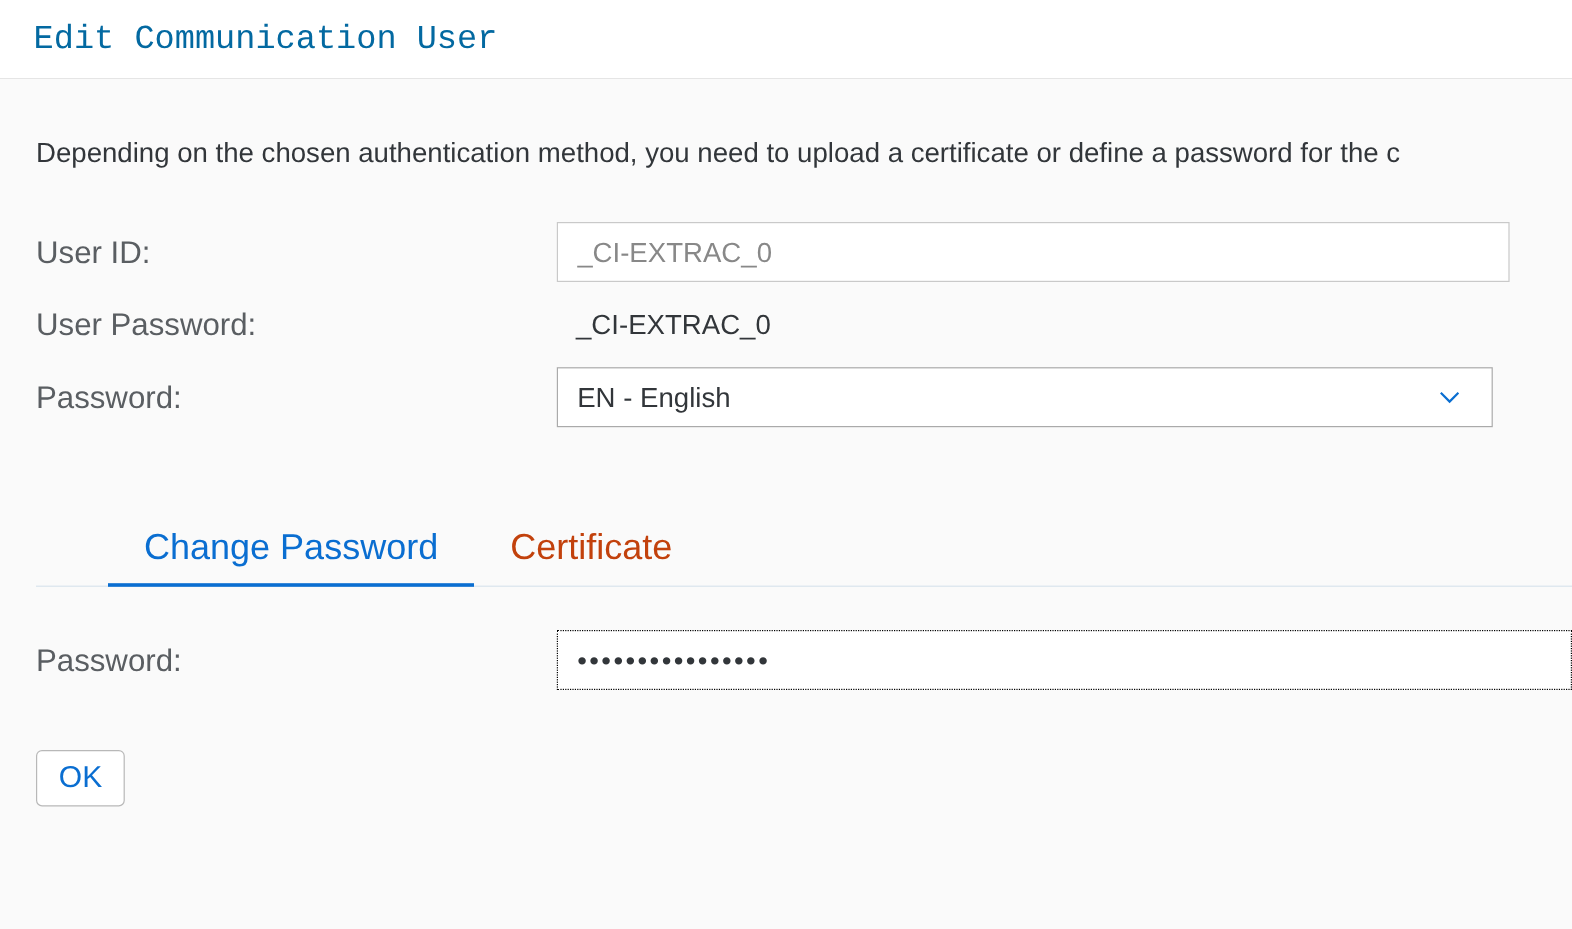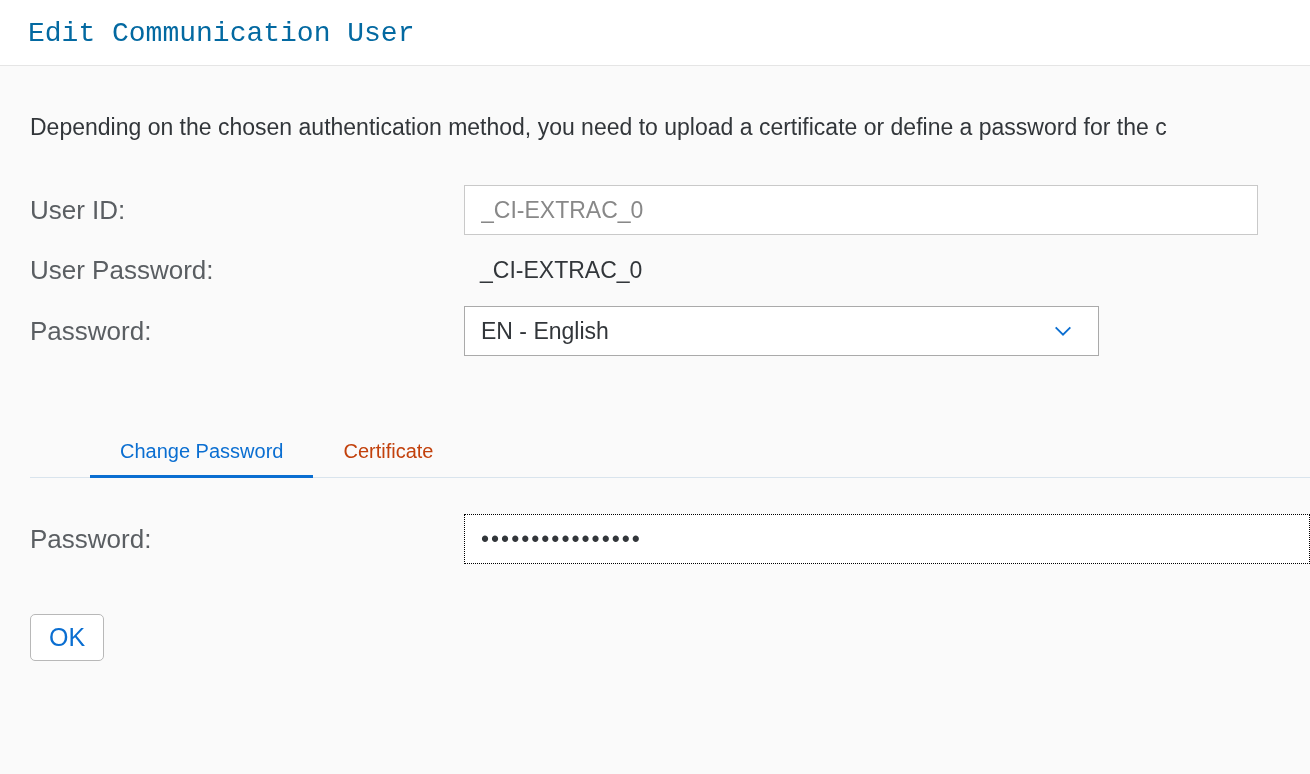--- a/index.html
+++ b/index.html
@@ -68,7 +68,7 @@
     }
     .select-wrapper {
       position: relative;
-      width: 635px;
+      width: 780px;
     }
     .select-input {
       width: 100%;

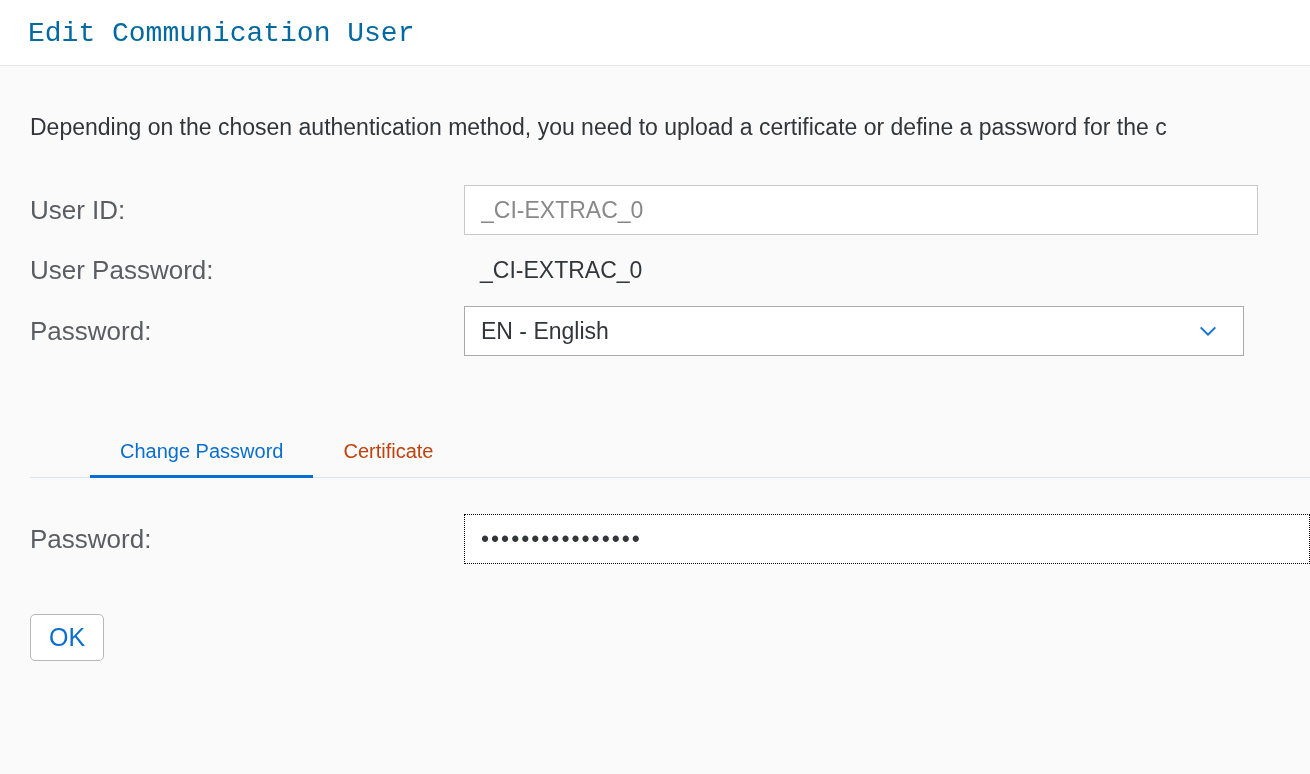--- a/index.html
+++ b/index.html
@@ -99,7 +99,7 @@
     }
     .tab {
       padding: 14px 30px 14px 30px;
-      font-size: 20px;
+      font-size: 30px;
       cursor: pointer;
       position: relative;
     }

